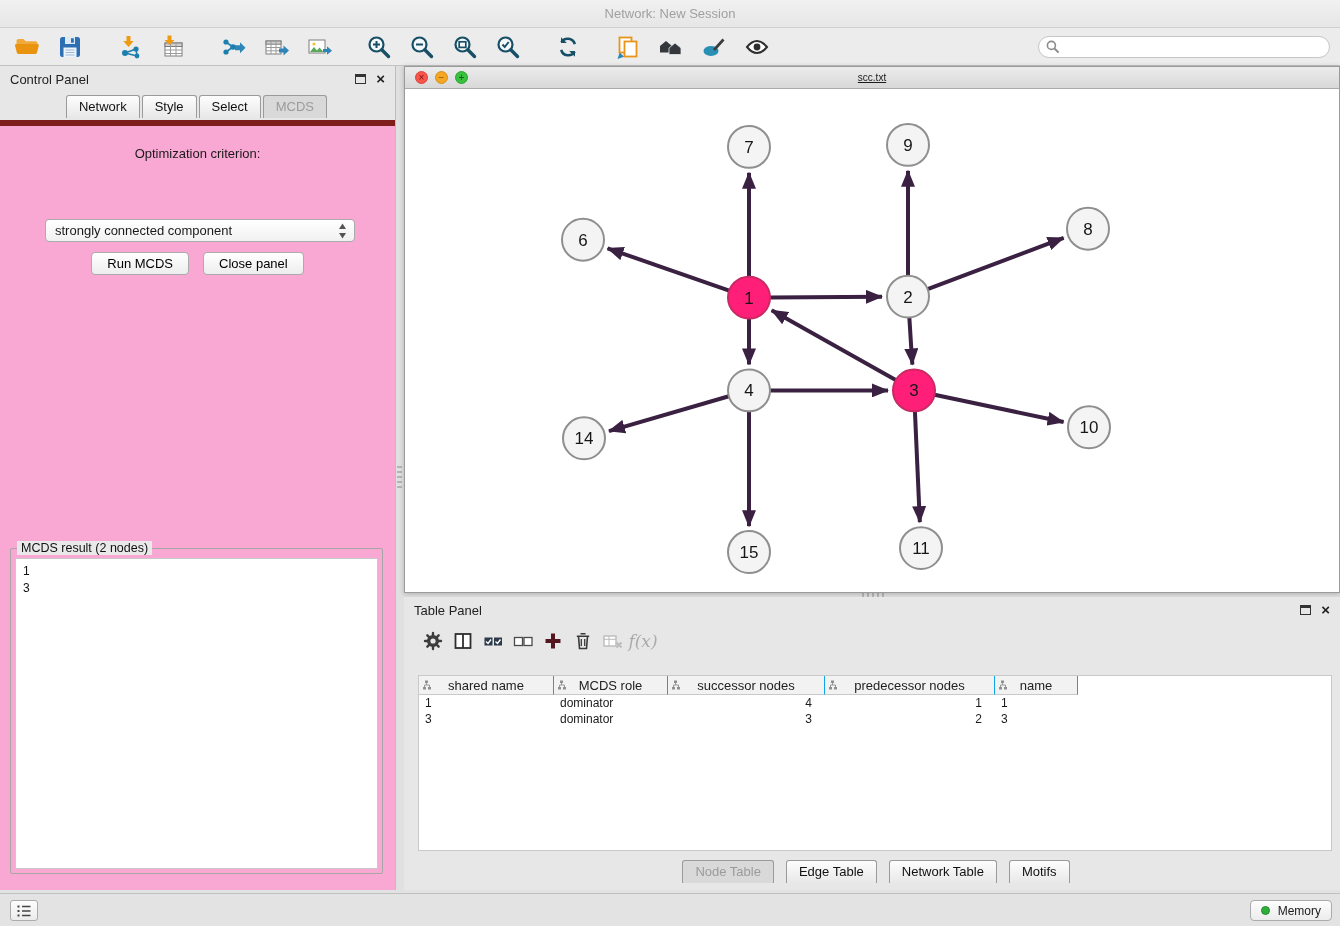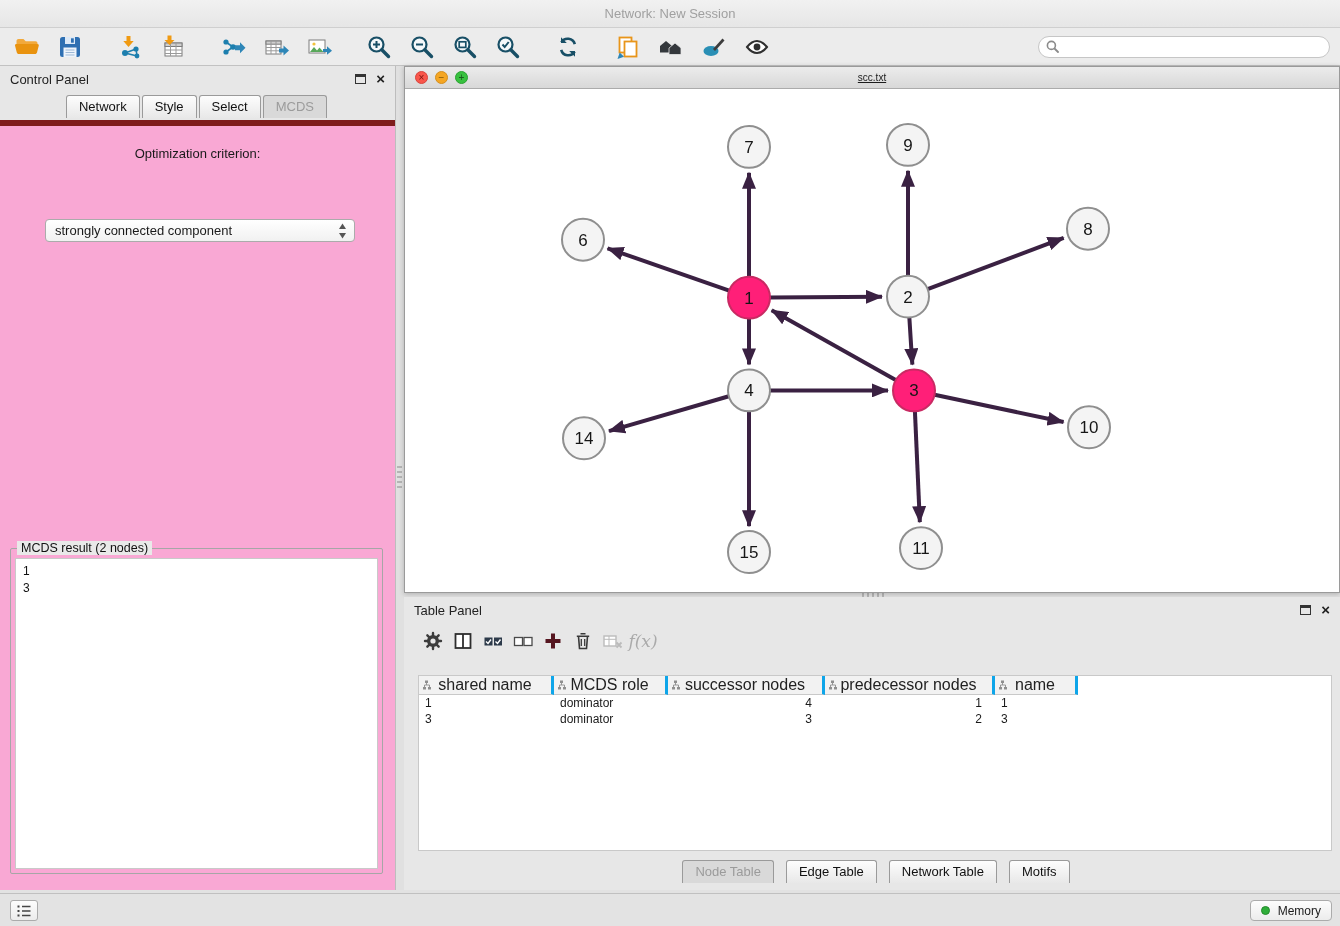--- a/index.html
+++ b/index.html
@@ -266,6 +266,10 @@
               <path d="M4.5 15.5 1 10h7z" fill="#555"></path>
             </svg>
         </span>
+      </div>
+      <div class="btn-row">
+        <button class="sw-btn">Run MCDS</button>
+        <button class="sw-btn">Close panel</button>
       </div>
       <div class="groupbox">
         <span class="legend">MCDS result (2 nodes)</span>

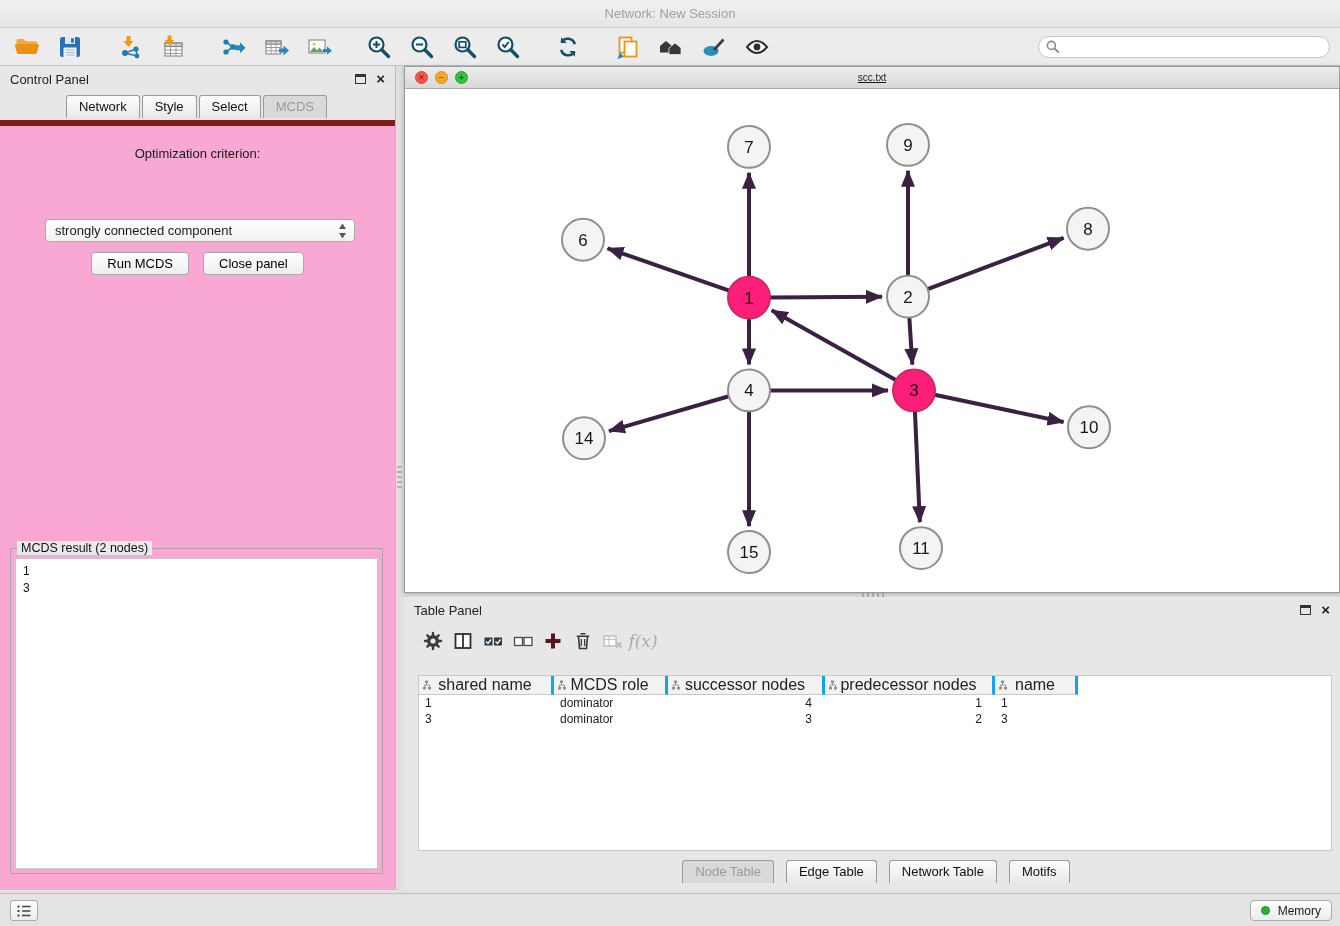--- a/index.html
+++ b/index.html
@@ -76,8 +76,8 @@
   .fx-label { font-family:"DejaVu Serif", serif; font-style:italic; font-size:17px; color:#aaaaaa; }
   .node-table { position:absolute; left:14px; top:78px; right:8px; height:176px; background:#fff; border:1px solid #c9c9c9; overflow:hidden; }
   .nt-header { display:flex; }
-  .th { position:relative; height:19px; background:#f2f2f2; border-right:3px solid #0ea5e9; border-bottom:1px solid #c9c9c9;
-    display:flex; align-items:center; justify-content:center; font-size:16px; color:#222; }
+  .th { position:relative; height:19px; background:#f2f2f2; border-right:1px solid #0ea5e9; border-bottom:1px solid #c9c9c9;
+    display:flex; align-items:center; justify-content:center; font-size:13px; color:#222; }
   .th .tree { position:absolute; left:4px; top:4px; }
   .tr { display:flex; height:16px; }
   .td { font-size:12px; line-height:16px; white-space:nowrap; overflow:hidden; }

